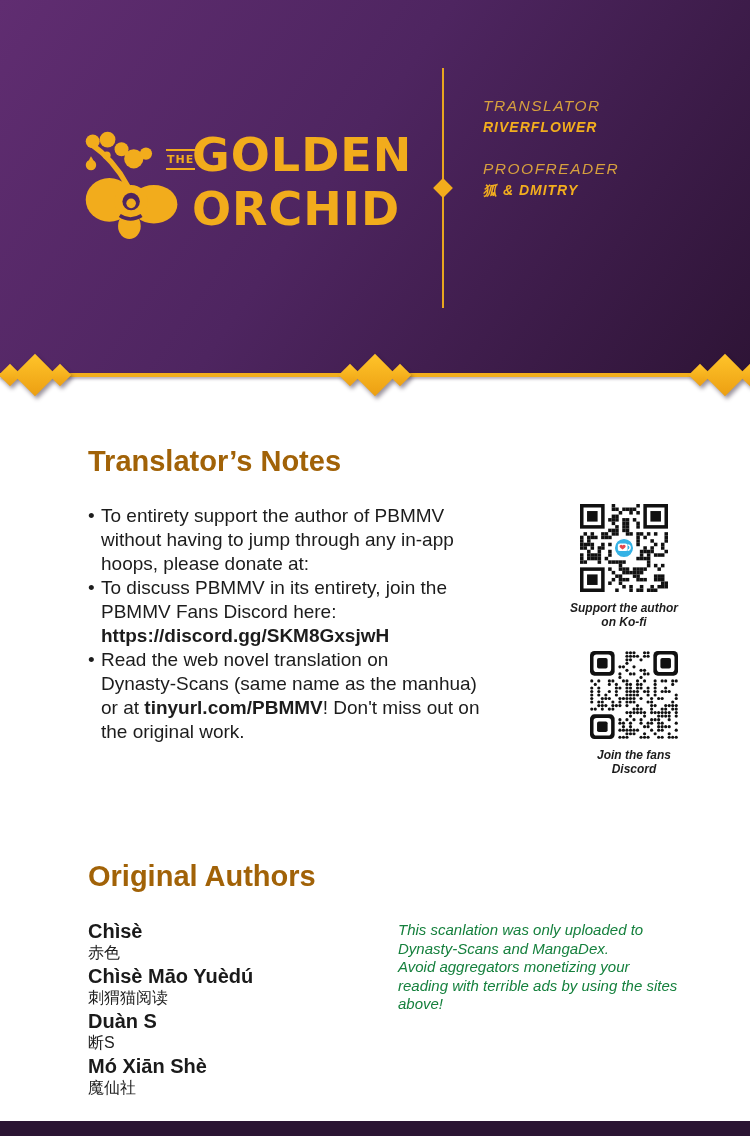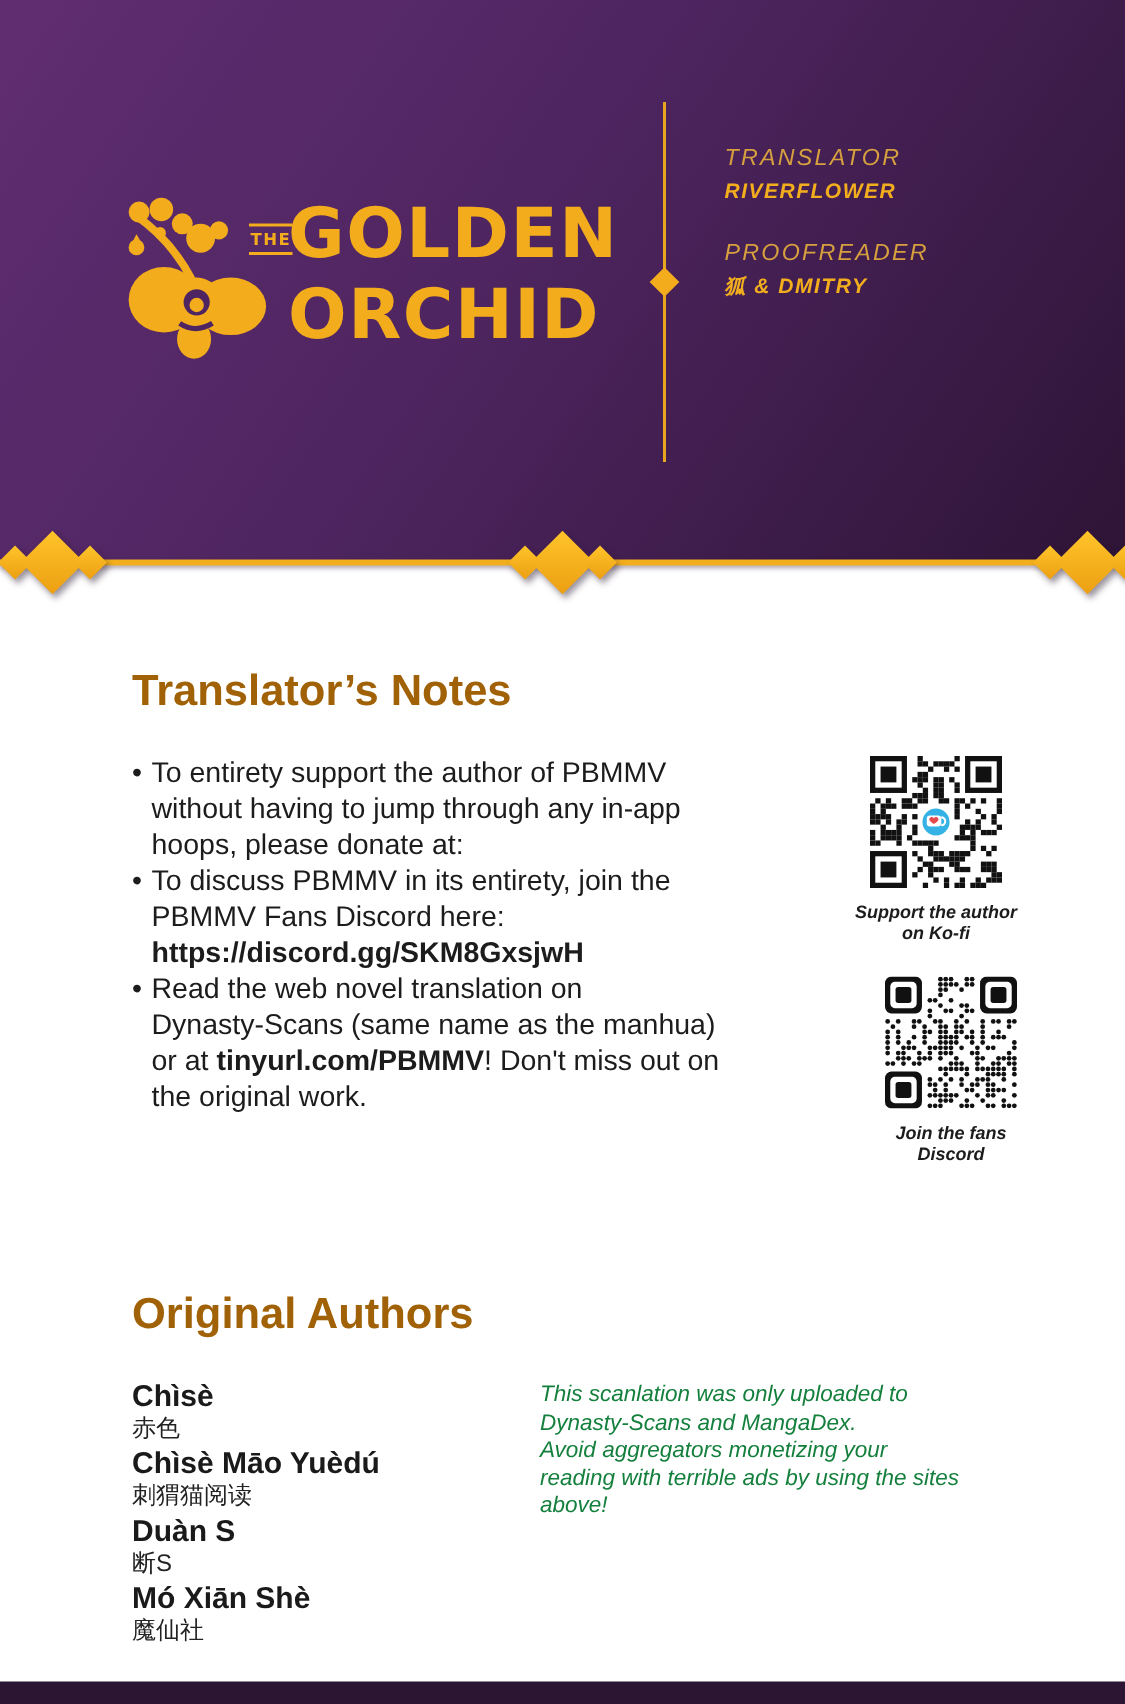--- a/index.html
+++ b/index.html
@@ -54,7 +54,7 @@
   .qr-fig + .qr-fig{margin-top:22px;}
 
   .h-authors{margin:84px 0 0 88px;}
-  .authors-row{display:flex;margin:26px 0 0 88px;}
+  .authors-row{display:flex;margin:26px 0 0 88px;gap:38px;}
   .authors{width:272px;}
   .author-pinyin{font-size:20px;font-weight:bold;line-height:24px;color:#1a1a1a;}
   .author-cn{font-size:16px;line-height:20px;color:#222;margin-bottom:1px;}

